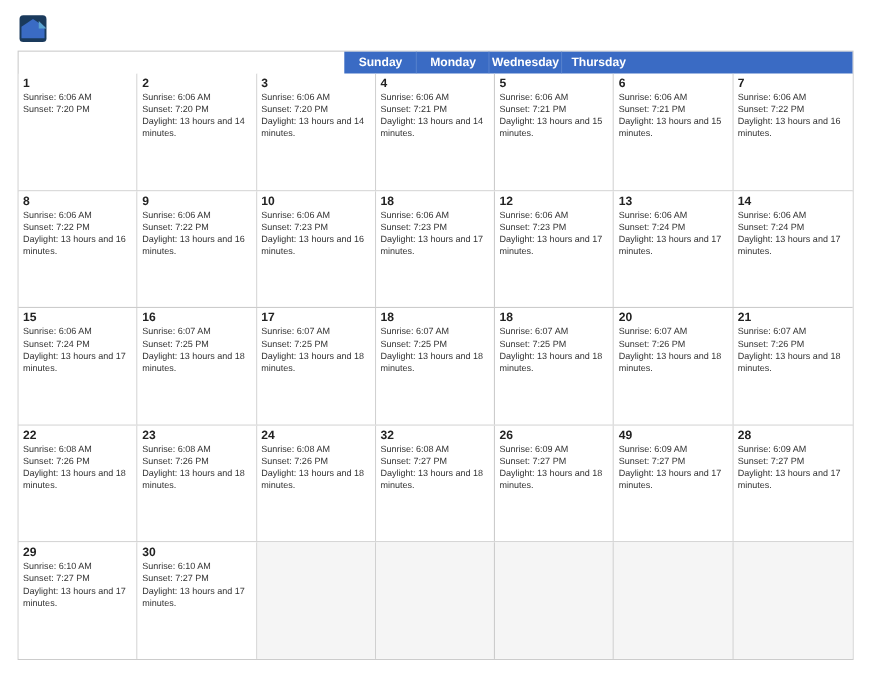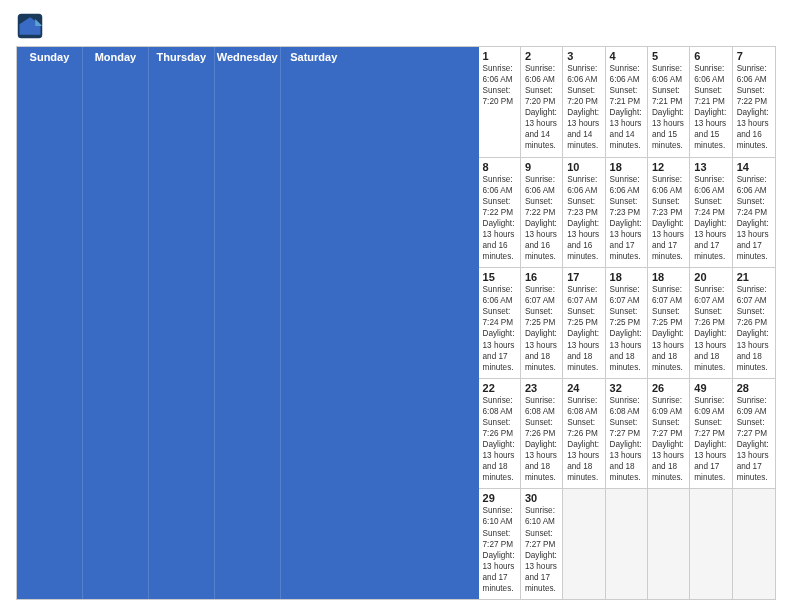--- a/index.html
+++ b/index.html
@@ -54,8 +54,9 @@
     .calendar {
       flex: 1;
       display: flex;
-      flex-direction: row;
+      flex-direction: column;
       border: 1px solid #ccc;
+      align-items: flex-end;
     }
     .cal-header {
       display: grid;

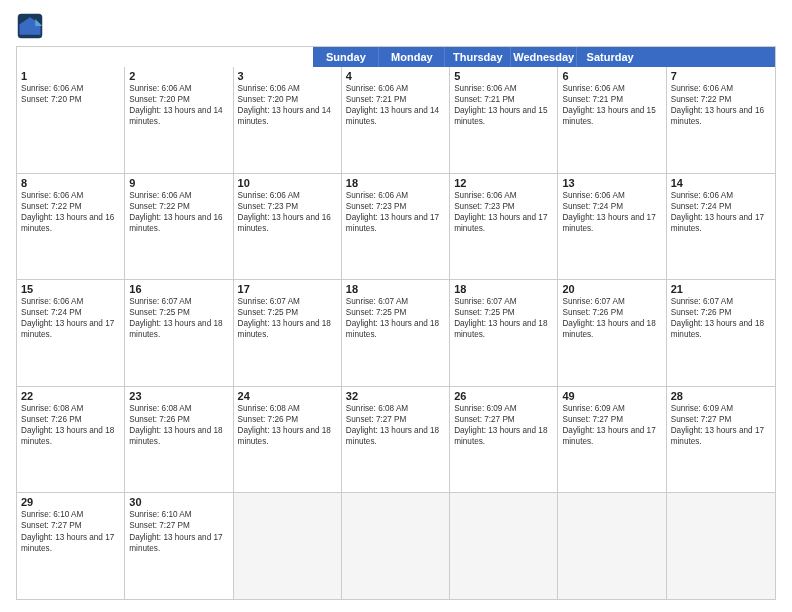--- a/index.html
+++ b/index.html
@@ -133,8 +133,8 @@
     <div class="cal-header">
       <div class="cal-header-cell">Sunday</div>
       <div class="cal-header-cell">Monday</div>
+      <div class="cal-header-cell">Wednesday</div>
       <div class="cal-header-cell">Thursday</div>
-      <div class="cal-header-cell">Wednesday</div>
       <div class="cal-header-cell">Saturday</div>
     </div>
     <div class="cal-body" id="cal-body">

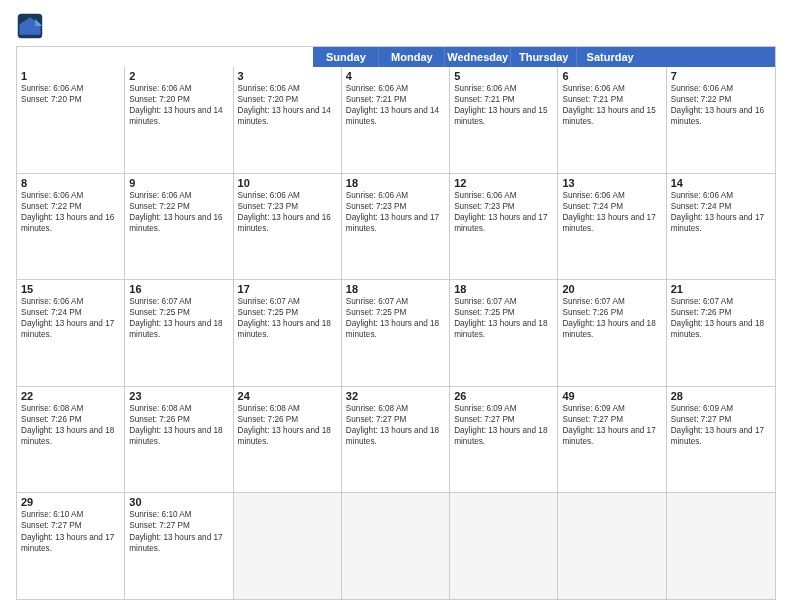--- a/index.html
+++ b/index.html
@@ -135,7 +135,6 @@
       <div class="cal-header-cell">Monday</div>
       <div class="cal-header-cell">Wednesday</div>
       <div class="cal-header-cell">Thursday</div>
-      <div class="cal-header-cell">Saturday</div>
     </div>
     <div class="cal-body" id="cal-body">
     <div class="cal-row">

